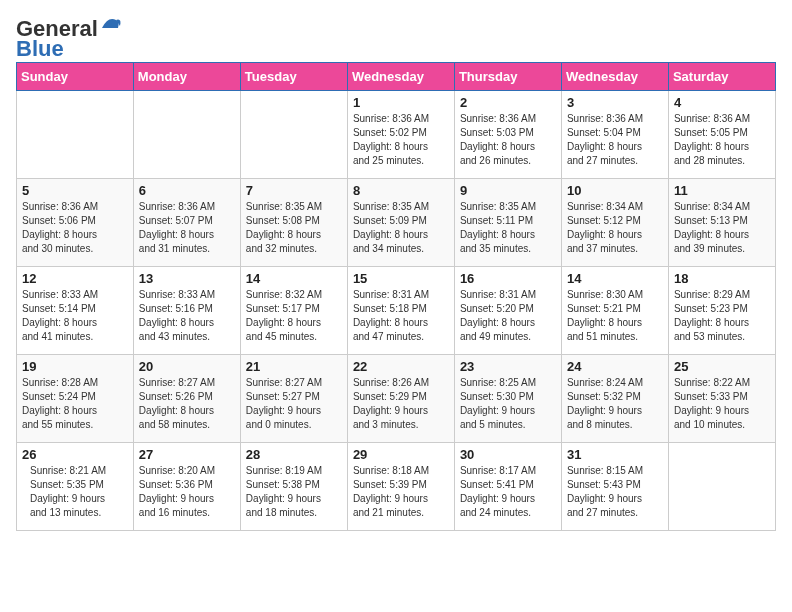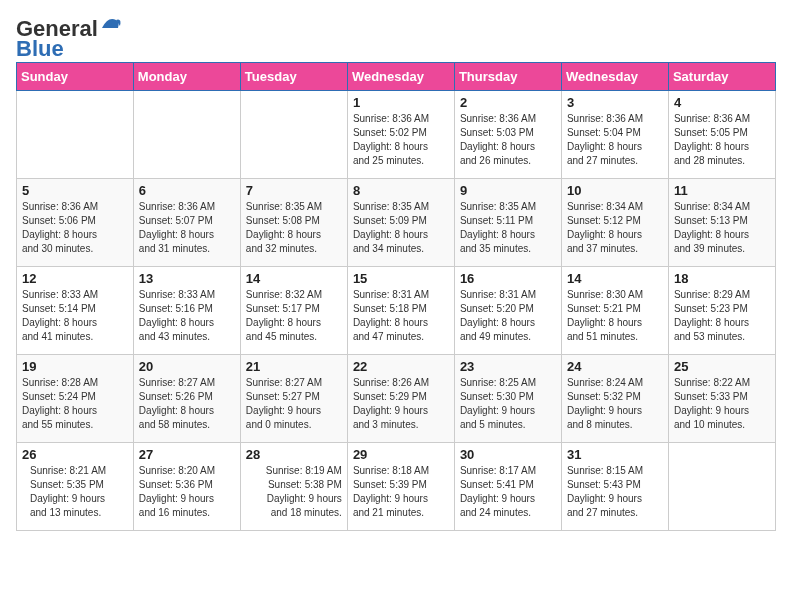--- a/index.html
+++ b/index.html
@@ -313,7 +313,7 @@
         </td>
         <td>
           <span class="day-num">28</span>
-          <div class="day-info" style="white-space: pre-line; text-align: right;">Sunrise: 8:19 AM
+          <div class="day-info" style="white-space: pre-line;">Sunrise: 8:19 AM
 Sunset: 5:38 PM
 Daylight: 9 hours
 and 18 minutes.</div>

